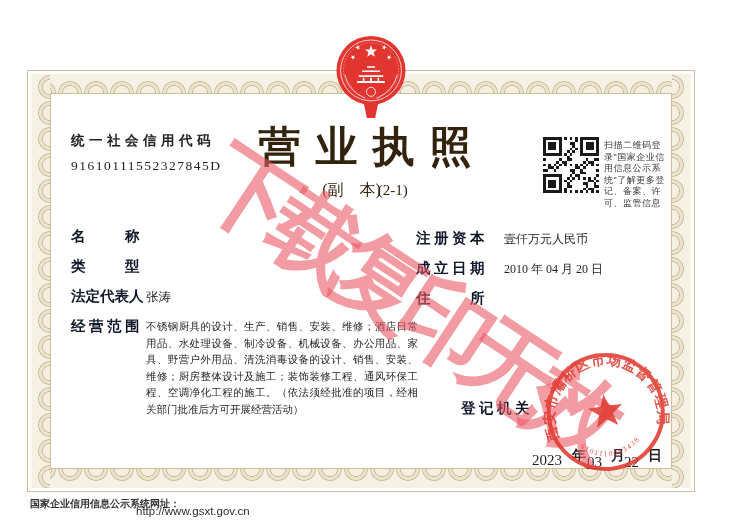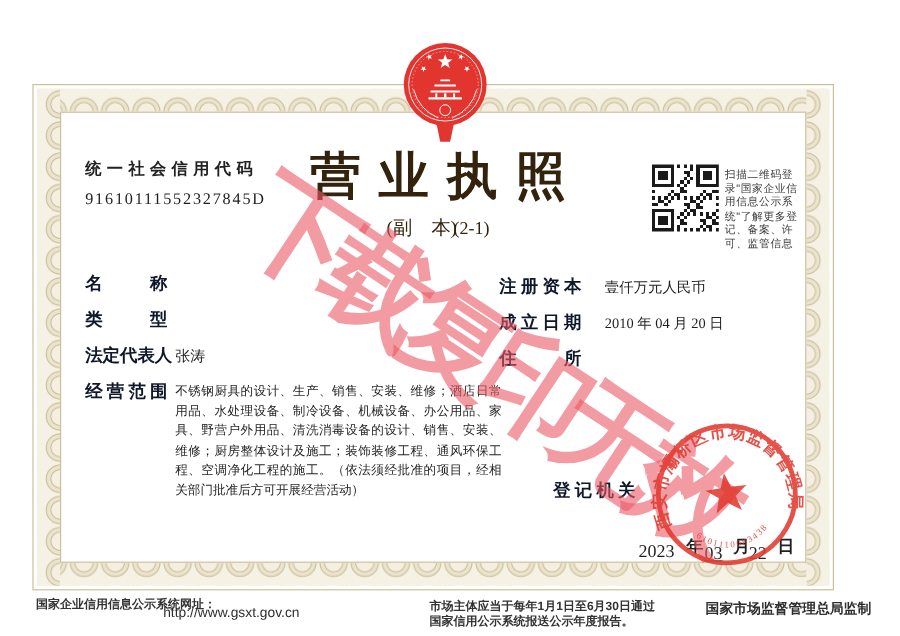--- a/index.html
+++ b/index.html
@@ -402,10 +402,6 @@
 
   <div class="footer-left-label">国家企业信用信息公示系统网址：</div>
   <div class="footer-left-url">http://www.gsxt.gov.cn</div>
-  <div class="footer-mid">
-    <div>市场主体应当于每年1月1日至6月30日通过</div>
-    <div>国家信用公示系统报送公示年度报告。</div>
-  </div>
   <div class="footer-right">国家市场监督管理总局监制</div>
 
 </div>

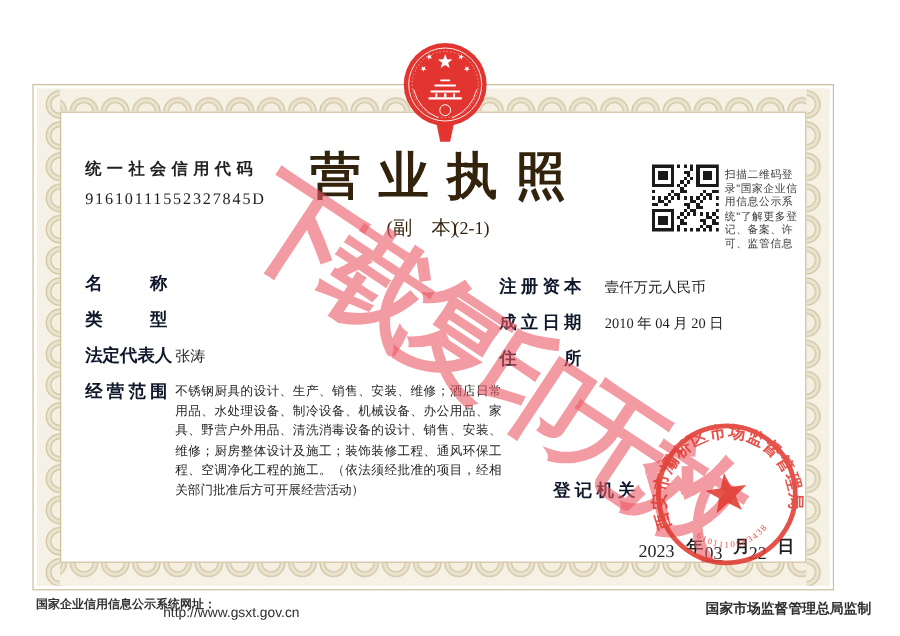--- a/index.html
+++ b/index.html
@@ -402,7 +402,6 @@
 
   <div class="footer-left-label">国家企业信用信息公示系统网址：</div>
   <div class="footer-left-url">http://www.gsxt.gov.cn</div>
-  <div class="footer-right">国家市场监督管理总局监制</div>
 
 </div>
 

